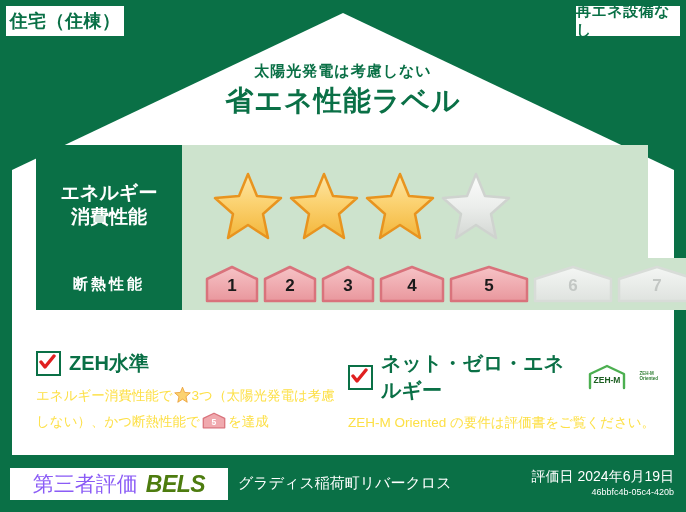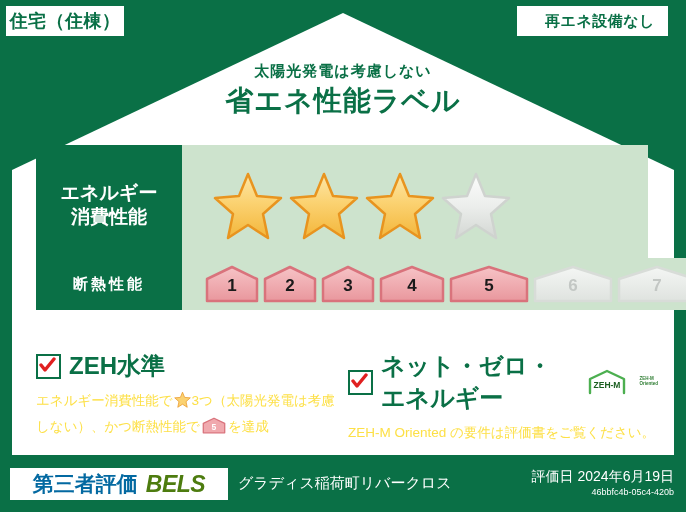--- a/index.html
+++ b/index.html
@@ -24,7 +24,7 @@
     letter-spacing:0.5px;
   }
   #tag-left{left:6px;top:6px;width:118px;height:30px;font-size:18px;}
-  #tag-right{right:18px;top:6px;width:136px;height:30px;font-size:15px;padding-left:15px;}
+  #tag-right{right:6px;top:6px;width:104px;height:30px;font-size:15px;}
 
   
   #title-sub{

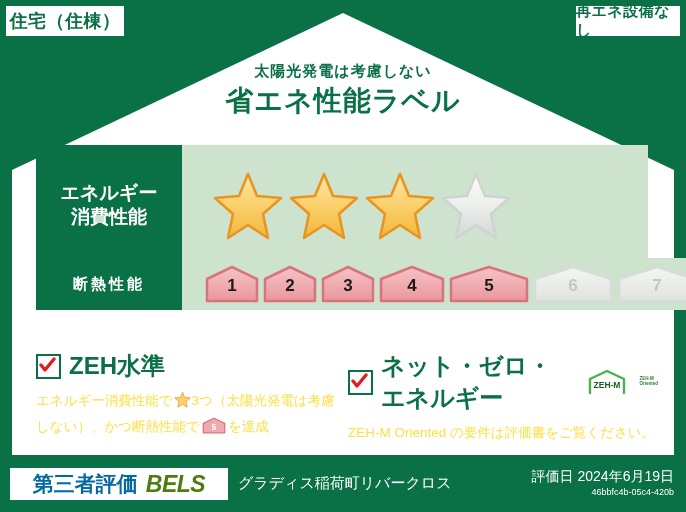--- a/index.html
+++ b/index.html
@@ -64,7 +64,7 @@
     position:relative;flex:0 0 auto;
   }
   .chk-box svg{position:absolute;left:1px;top:1px;}
-  .chk-title{color:#0a7046;font-size:24px;font-weight:bold;letter-spacing:0px;}
+  .chk-title{color:#0a7046;font-size:20px;font-weight:bold;letter-spacing:0px;}
   .chk-text{
     margin-top:8px;color:#fde047;font-size:13.5px;line-height:1.7;
   }

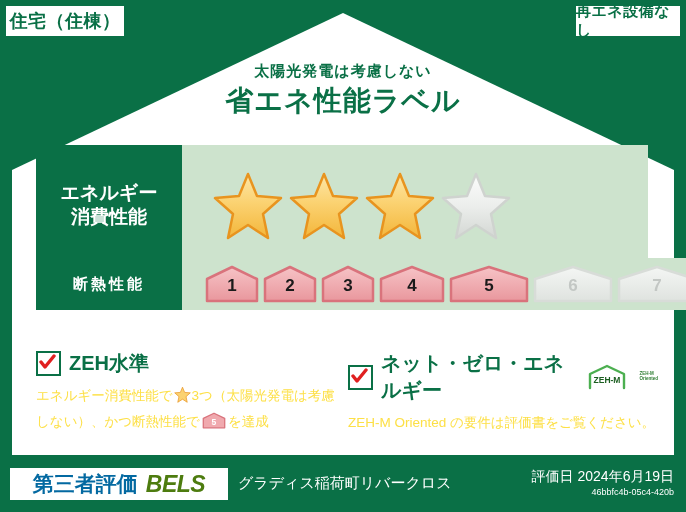--- a/index.html
+++ b/index.html
@@ -83,7 +83,7 @@
     background:#fff;display:flex;align-items:center;justify-content:center;gap:8px;
     padding:0 8px;box-sizing:border-box;
   }
-  #bels-jp{color:#0369a1;font-size:21px;font-weight:bold;letter-spacing:0px;}
+  #bels-jp{color:#8b5cf6;font-size:21px;font-weight:normal;letter-spacing:0px;}
   #bels-en{color:#4d7c0f;font-size:23px;font-weight:bold;font-style:italic;letter-spacing:-0.5px;}
   #bldg-name{
     position:absolute;left:238px;top:12px;color:#fff;font-size:15px;

